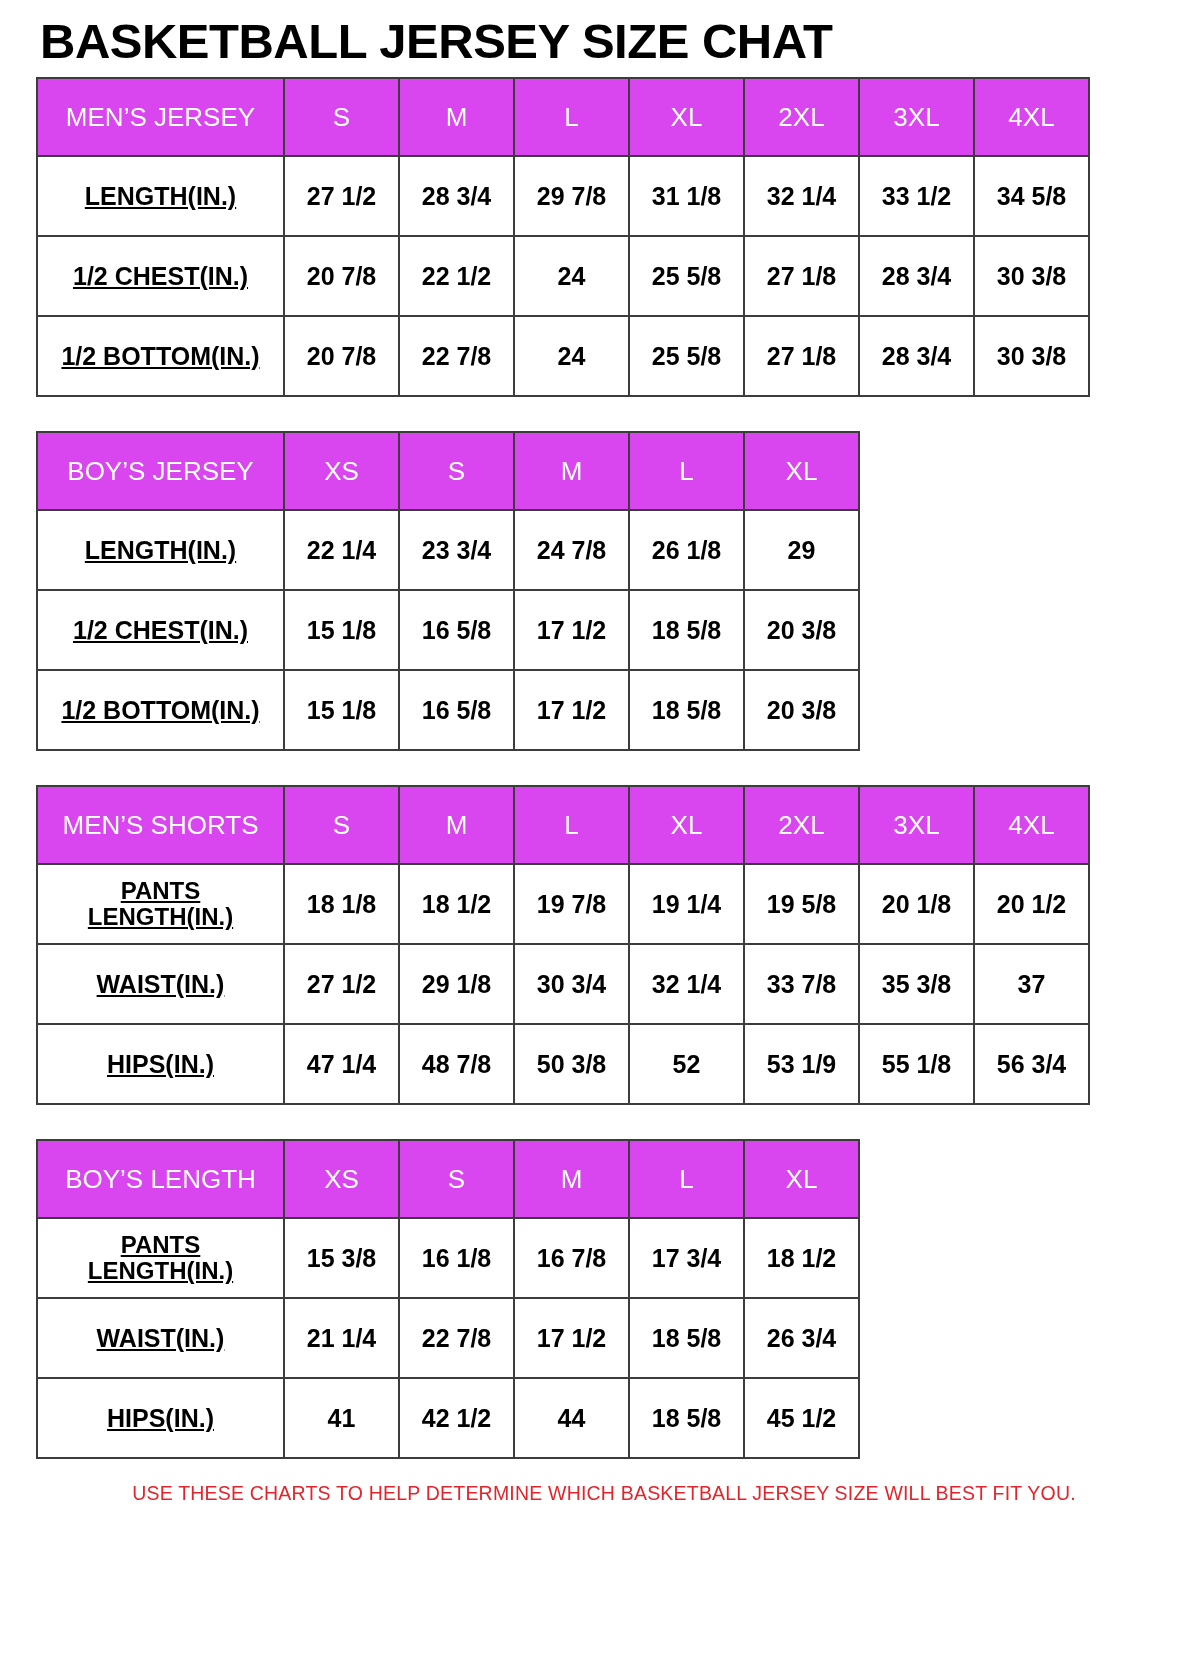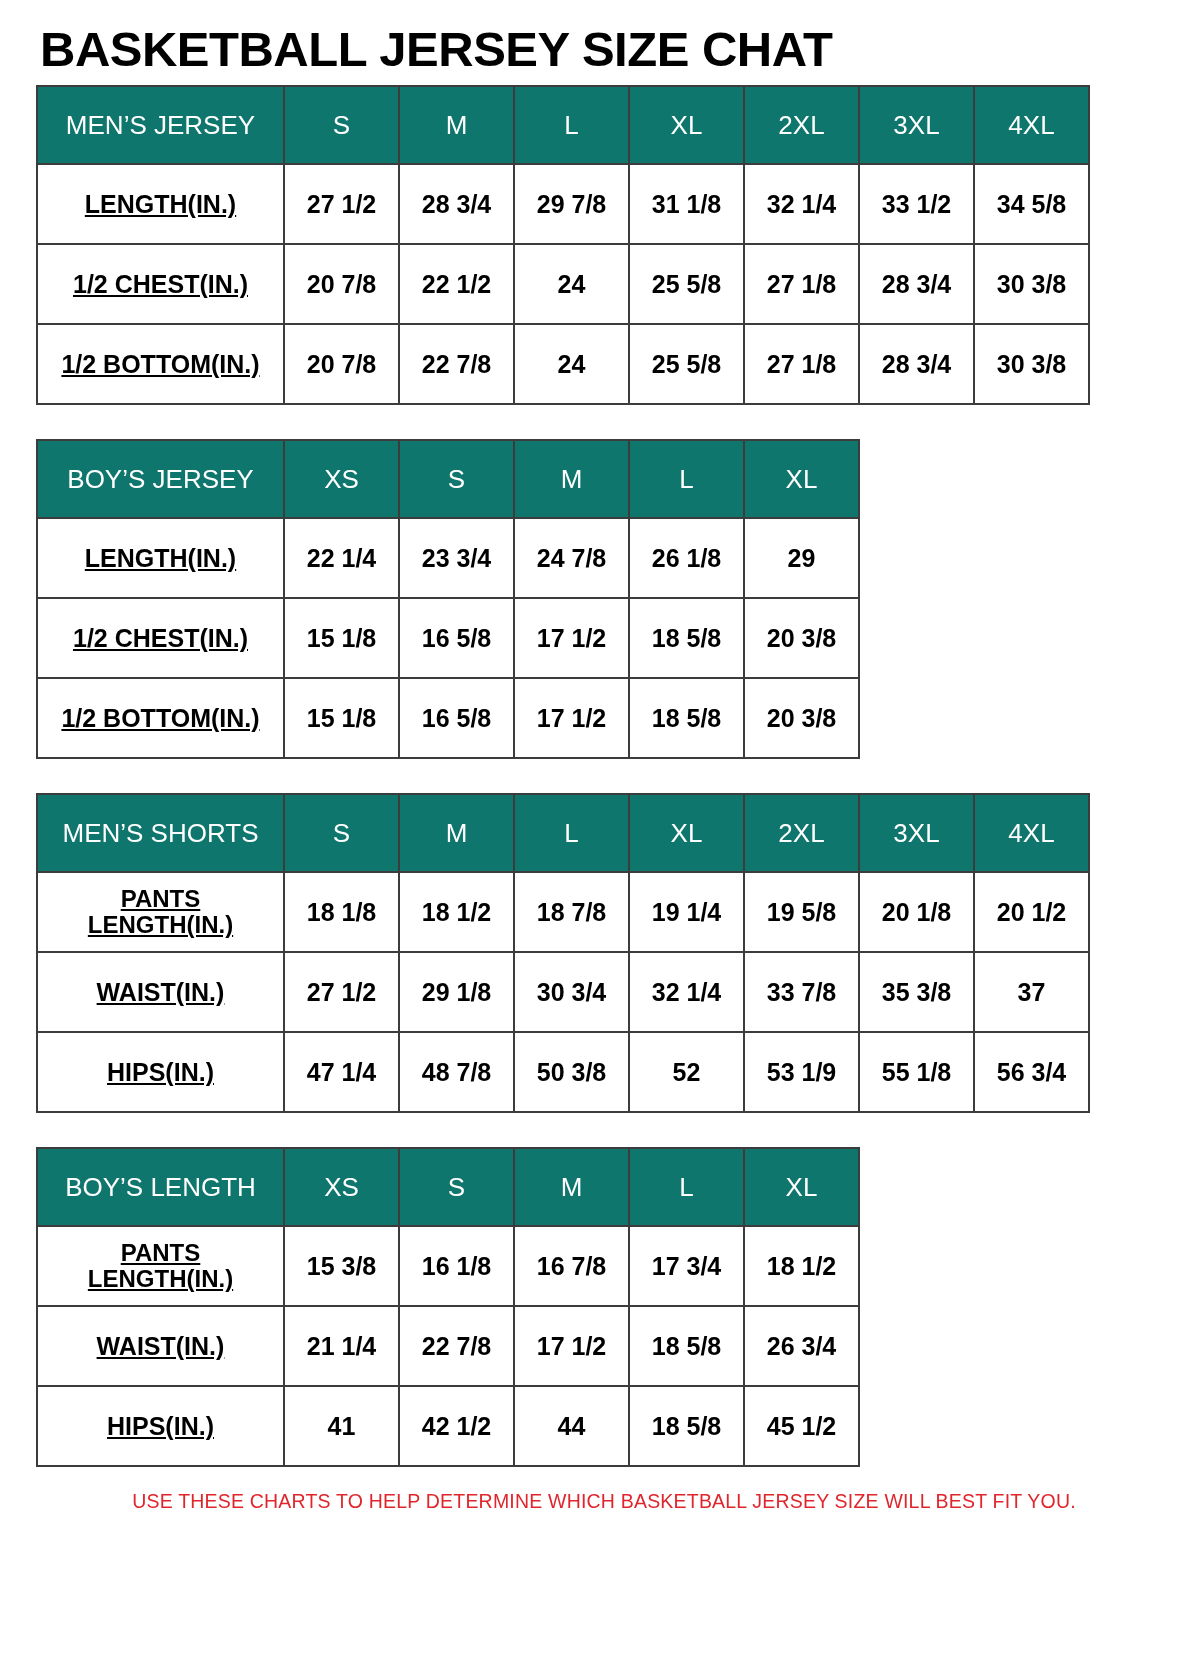--- a/index.html
+++ b/index.html
@@ -16,7 +16,7 @@
     overflow: hidden;
   }
   .page {
-    padding: 18px 32px 0 36px;
+    padding: 10px 32px 0 36px;
     box-sizing: border-box;
     width: 1200px;
   }

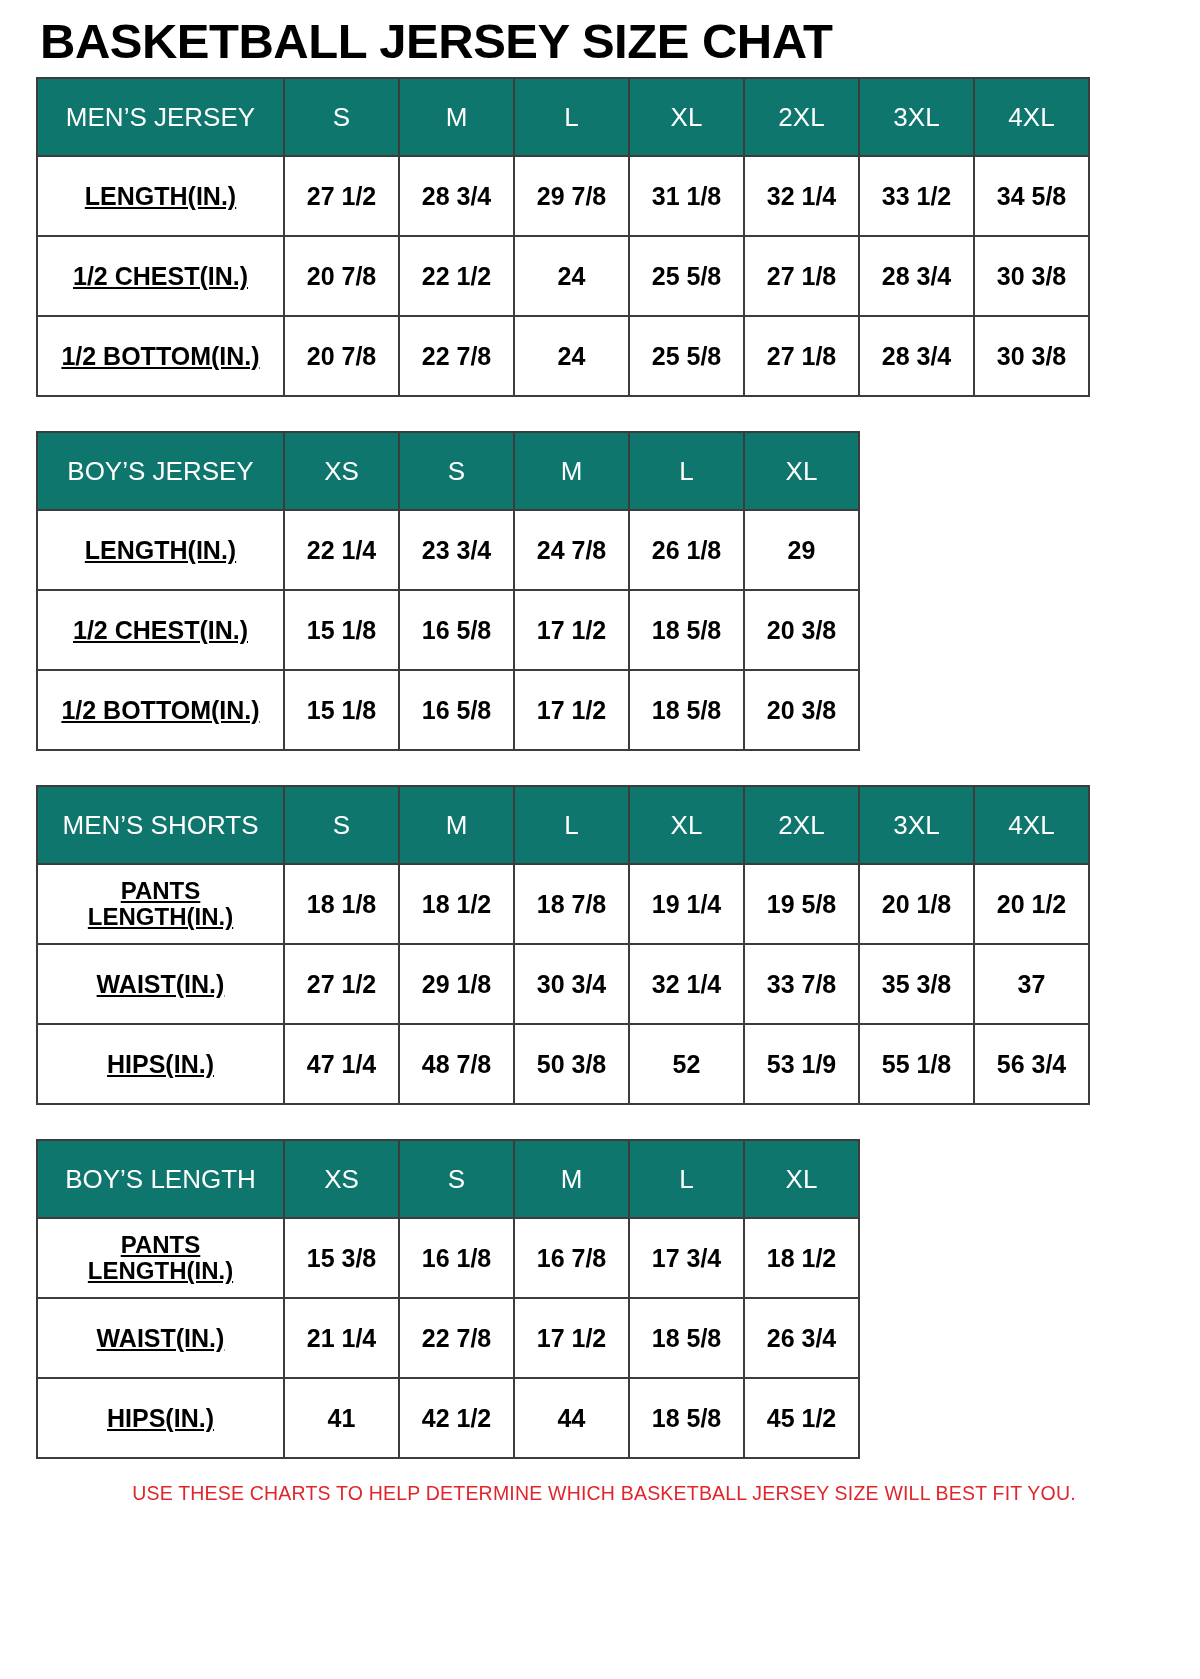--- a/index.html
+++ b/index.html
@@ -52,7 +52,7 @@
     background: #ffffff;
   }
   table.size-table thead th {
-    background: #0f766e;
+    background: #d946ef;
     color: #ffffff;
     height: 76px;
     font-size: 26px;

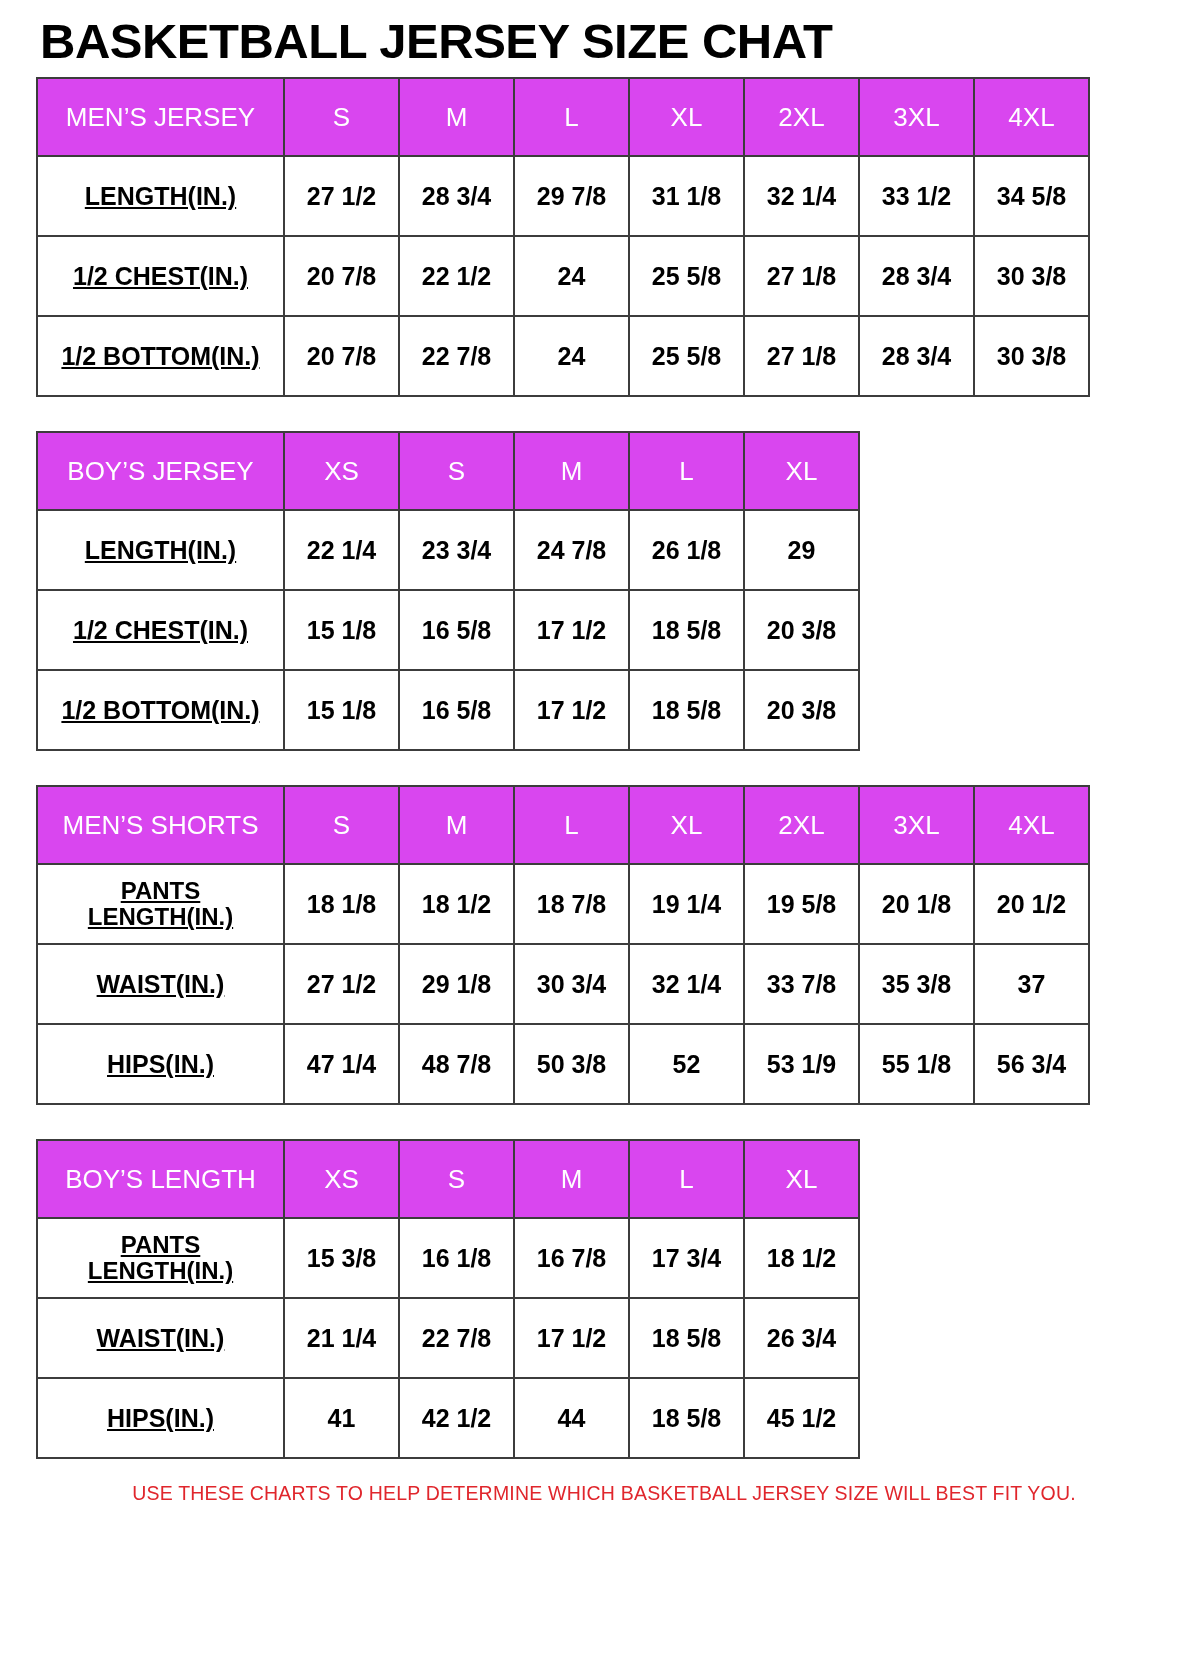--- a/index.html
+++ b/index.html
@@ -226,7 +226,7 @@
         </td>
         <td class="val">18  1/8</td>
         <td class="val">18  1/2</td>
-        <td class="val">18  7/8</td>
+        <td class="val">19  7/8</td>
         <td class="val">19  1/4</td>
         <td class="val">19  5/8</td>
         <td class="val">20  1/8</td>

